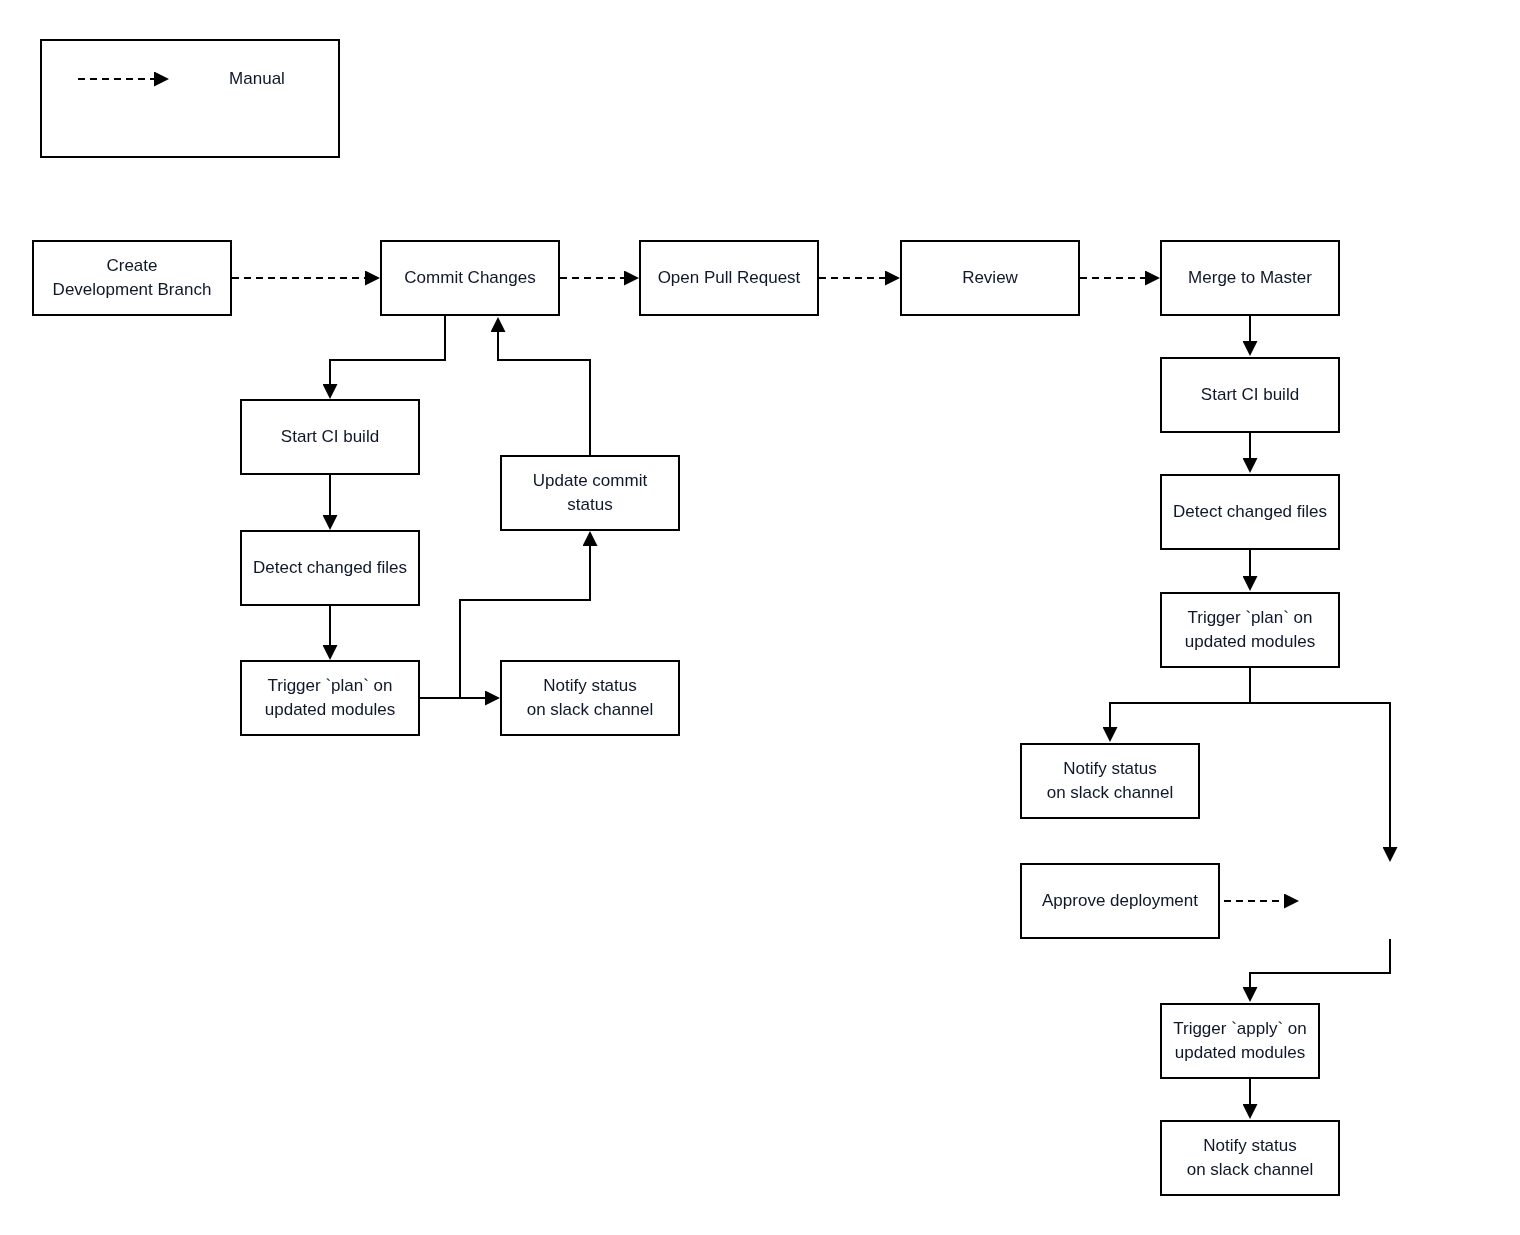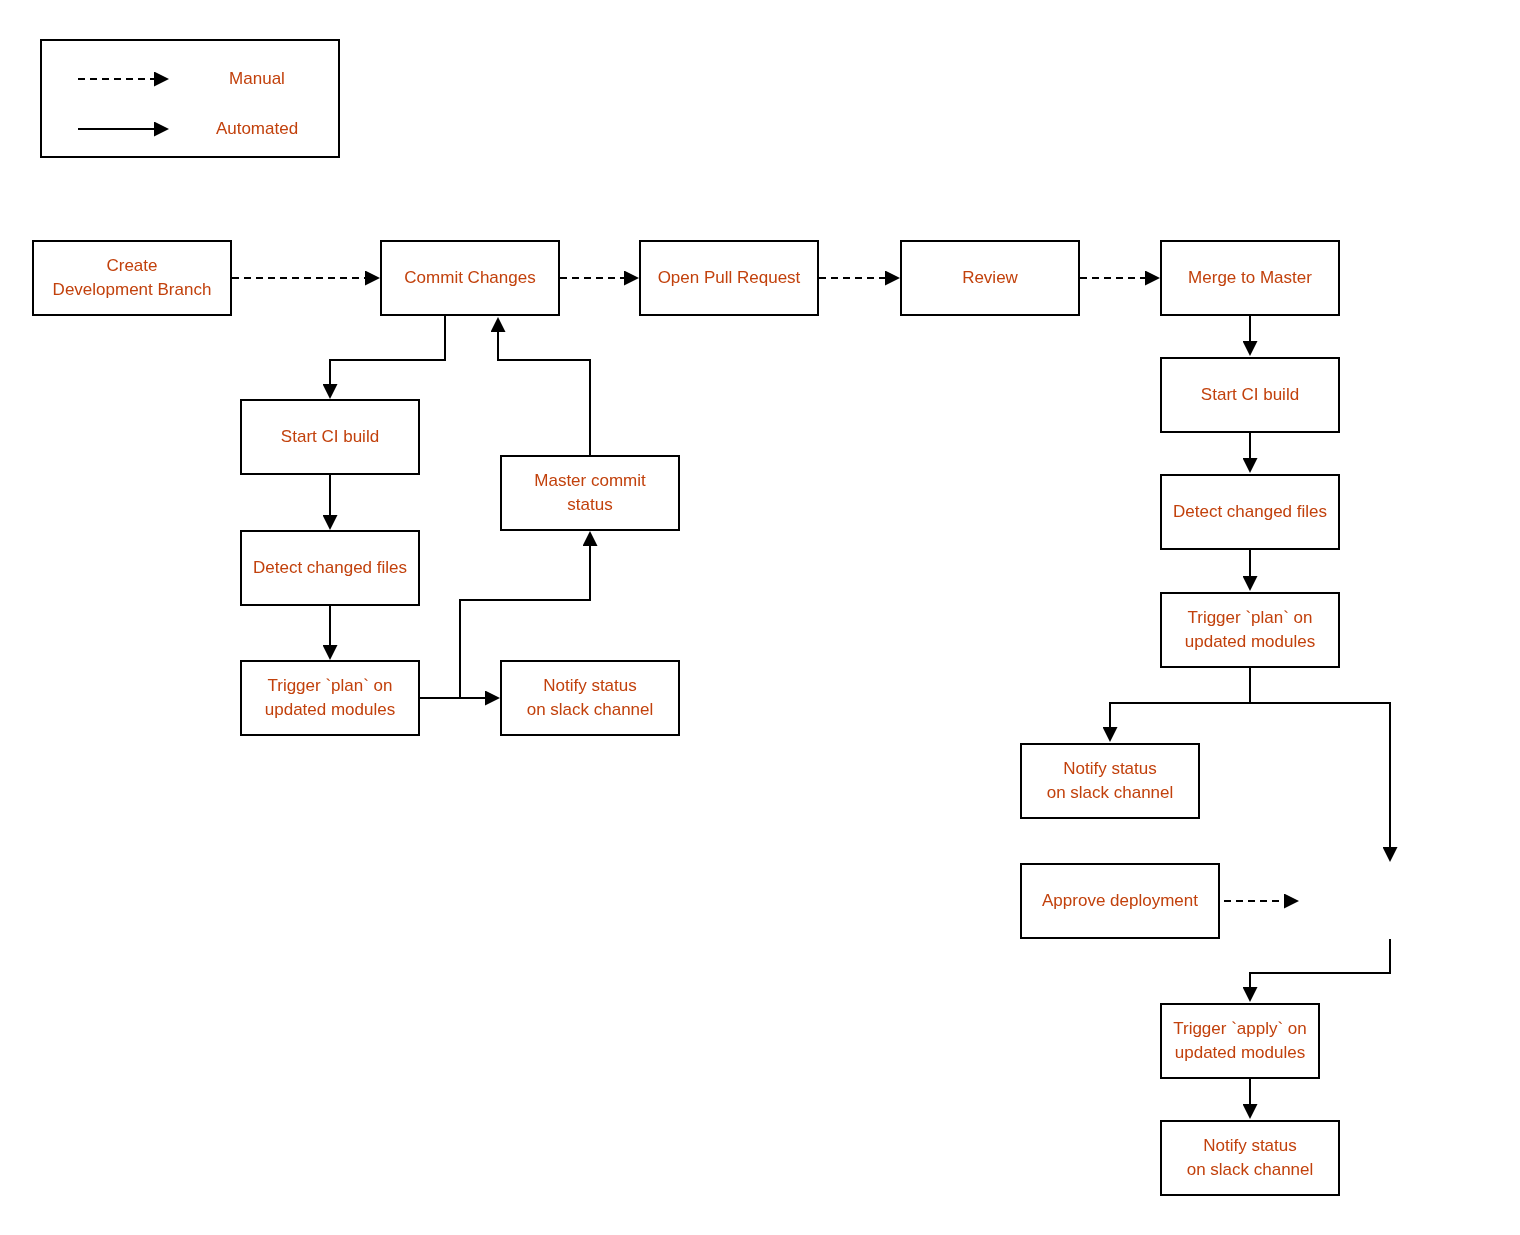--- a/index.html
+++ b/index.html
@@ -8,7 +8,7 @@
     width:1520px;height:1235px;
     background:#ffffff;
     font-family:"Liberation Sans","DejaVu Sans",sans-serif;
-    color:#c2410c;
+    color:#0f172a;
   }
   #edges{position:absolute;left:0;top:0;pointer-events:none;}
   .edge{fill:none;stroke:#000000;stroke-width:2;}

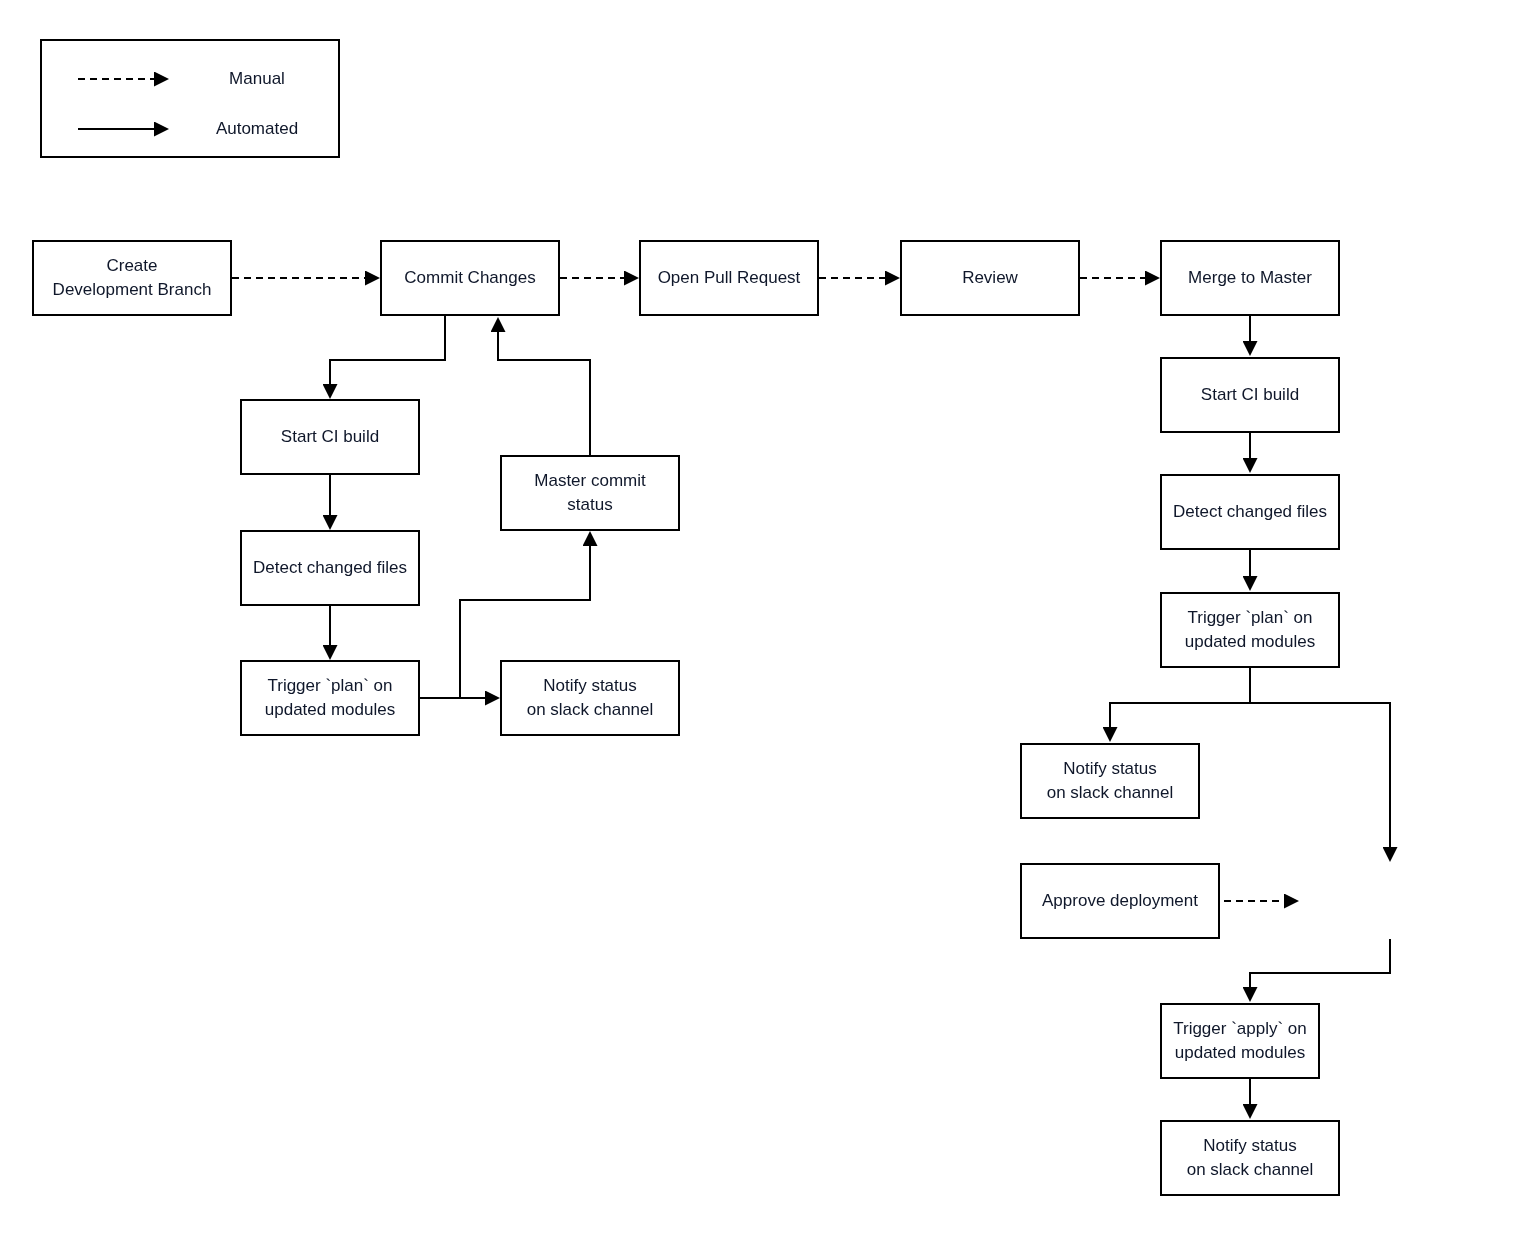--- a/index.html
+++ b/index.html
@@ -73,12 +73,6 @@
       </svg>
       <span class="legend-label">Manual</span>
     </div>
-    <div class="legend-row" id="legend-row-automated">
-      <svg class="arrow-sample" width="100" height="16" viewBox="0 0 100 16">
-        <line class="edge" x1="2" y1="8" x2="90" y2="8" marker-end="url(#arrowhead)"></line>
-      </svg>
-      <span class="legend-label">Automated</span>
-    </div>
   </div>
 
   <div class="node" style="left:32px;top:240px;width:200px;height:76px">Create

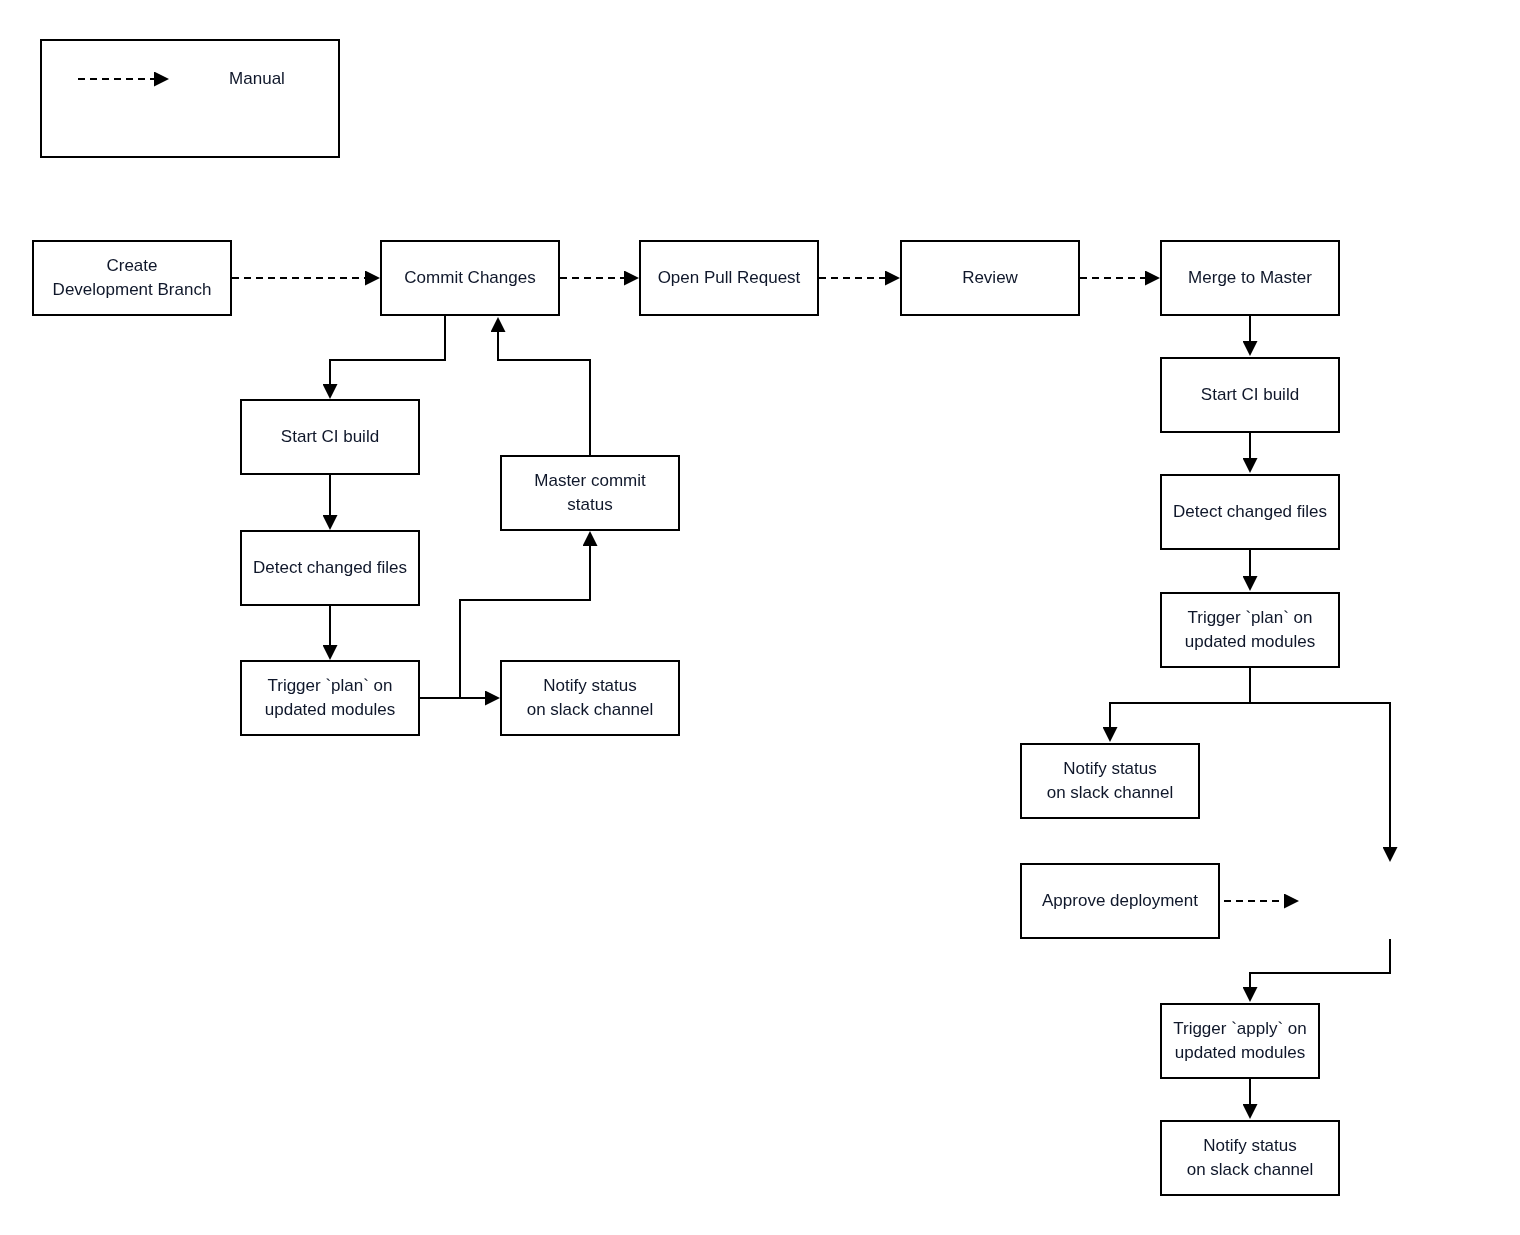--- a/index.html
+++ b/index.html
@@ -88,7 +88,7 @@
 updated modules</div>
   <div class="node" style="left:500px;top:660px;width:180px;height:76px">Notify status
 on slack channel</div>
-  <div class="node" style="left:500px;top:455px;width:180px;height:76px">Master commit
+  <div class="node" style="left:500px;top:455px;width:180px;height:76px">Update commit
 status</div>
 
   <div class="node" style="left:1160px;top:357px;width:180px;height:76px">Start CI build</div>

